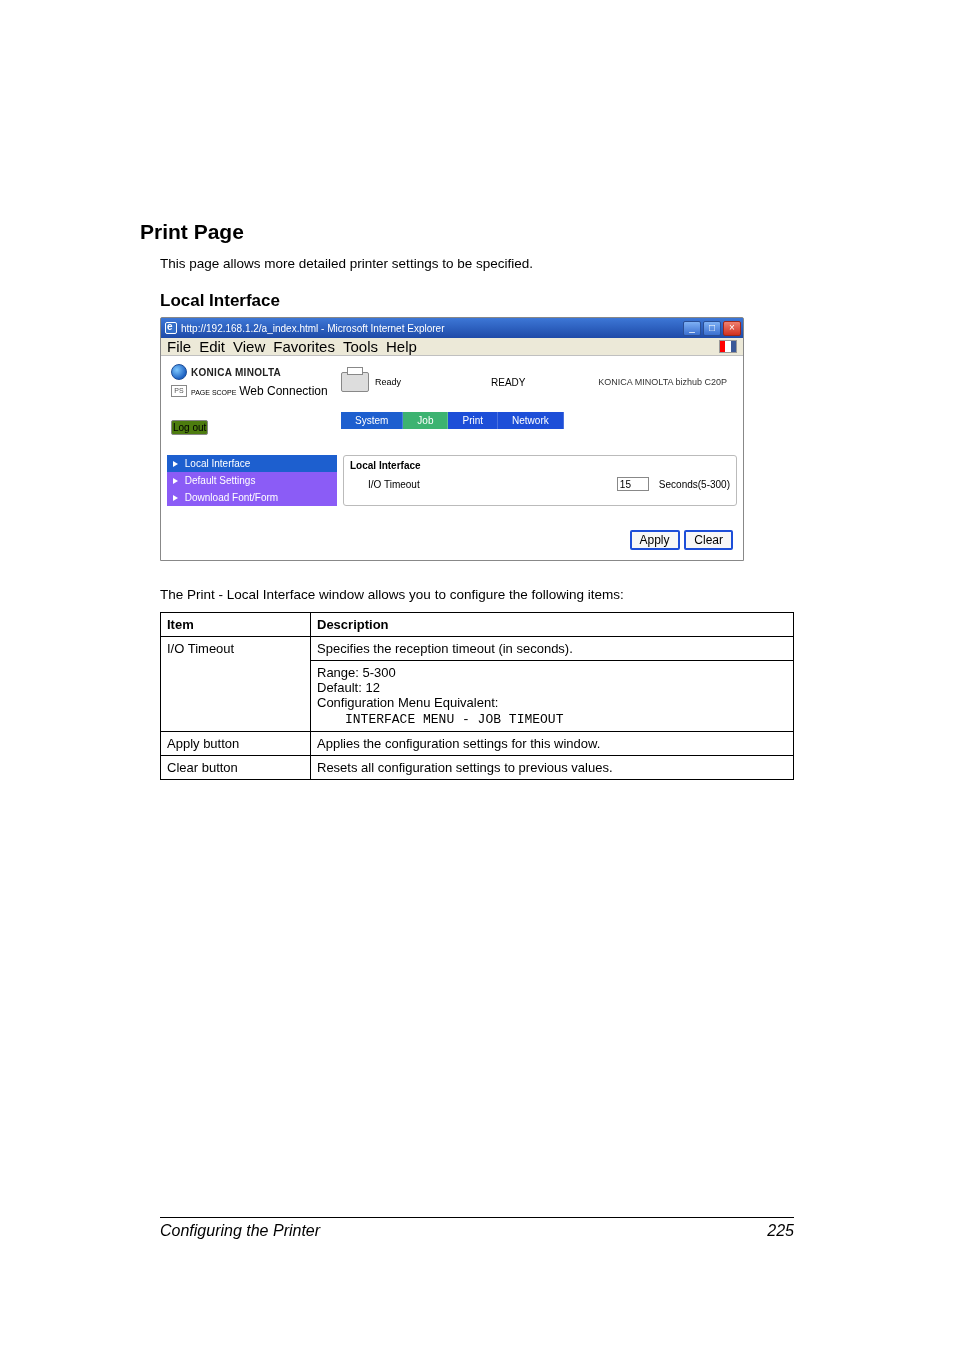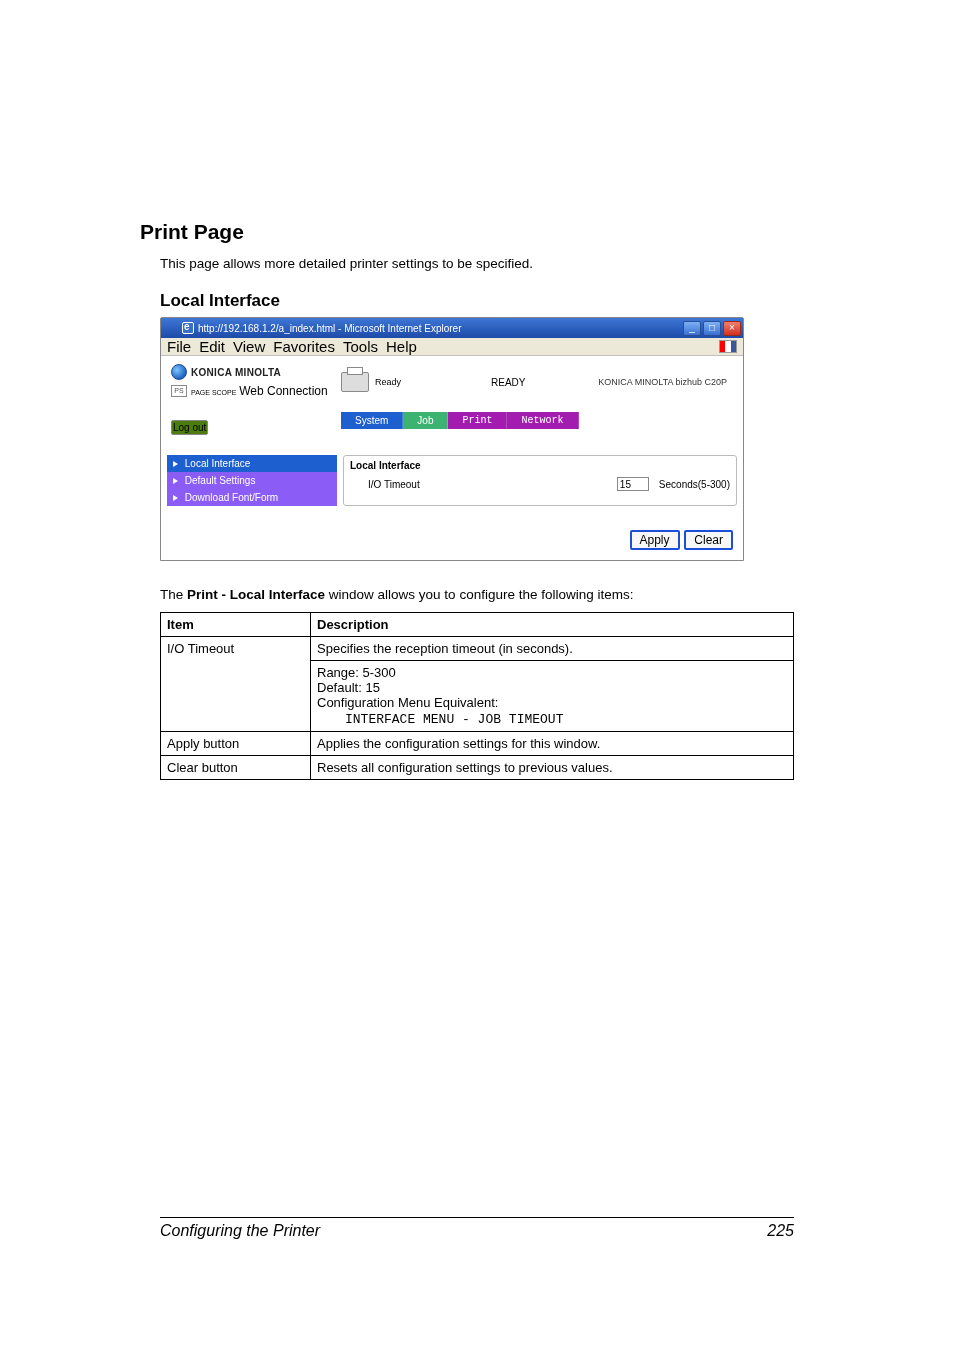--- a/index.html
+++ b/index.html
@@ -38,7 +38,7 @@
     height: 20px;
     background: linear-gradient(#3d77d6, #1e4aa8);
     color: #fff;
-    padding: 0 2px 0 21px;
+    padding: 0 2px 0 4px;
   }
   .titlebar .ie-icon {
     width: 12px; height: 12px; margin-right: 4px;

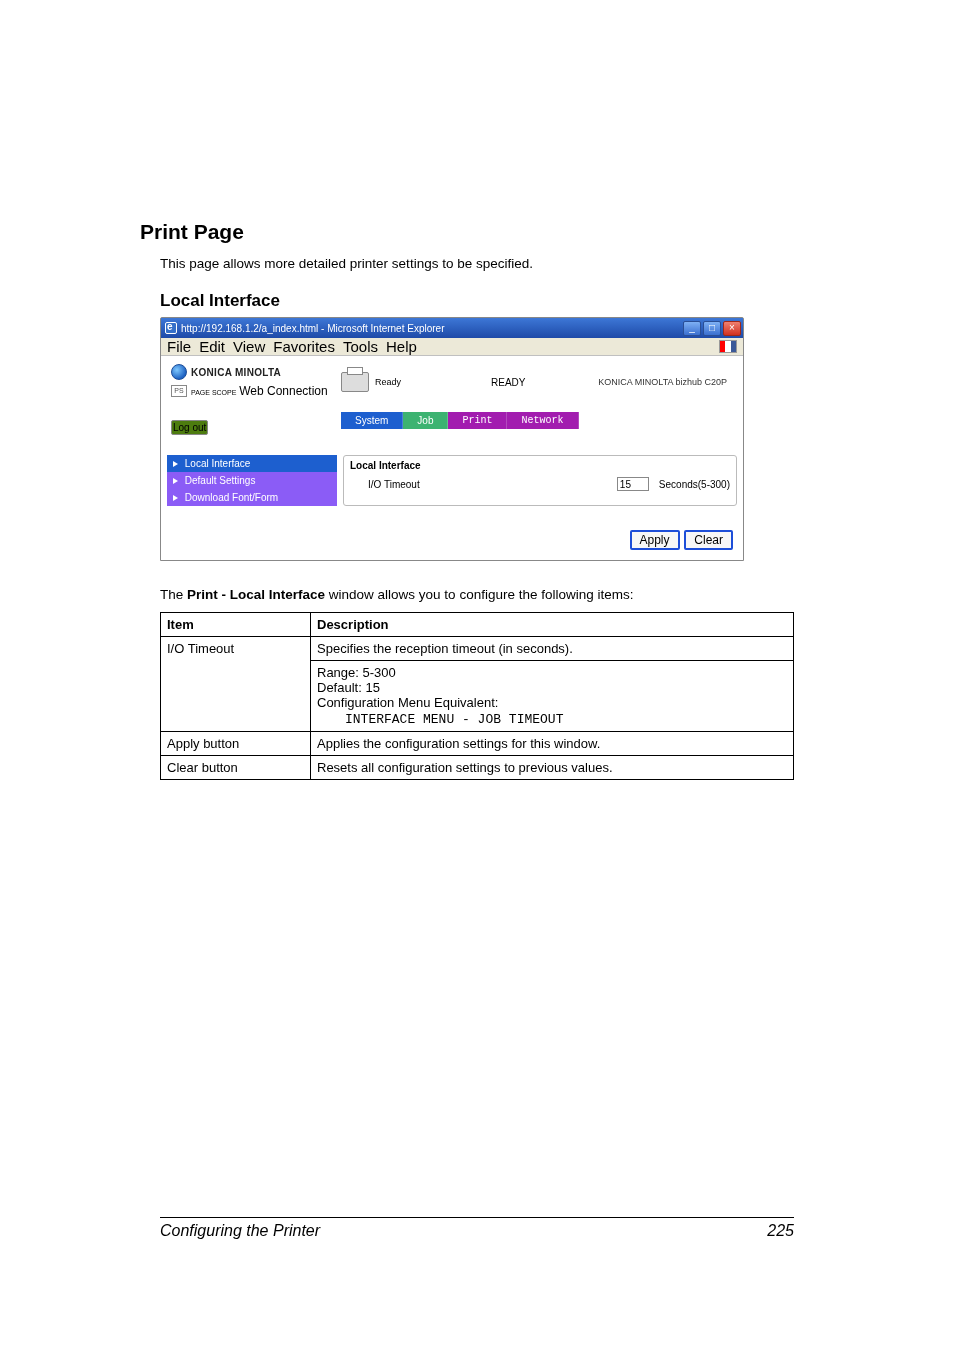--- a/index.html
+++ b/index.html
@@ -106,7 +106,7 @@
   }
   .tab-blue{background:#1d5fcf;}
   .tab-green{background:#3cb371;}
-  .tab-orange{background:#a21caf;font-family:Liberation Mono, monospace;}
+  .tab-orange{background:#1d4ed8;}
 
   .logout-row{margin-top:-15px; margin-bottom:2px;}
   .logout-btn{

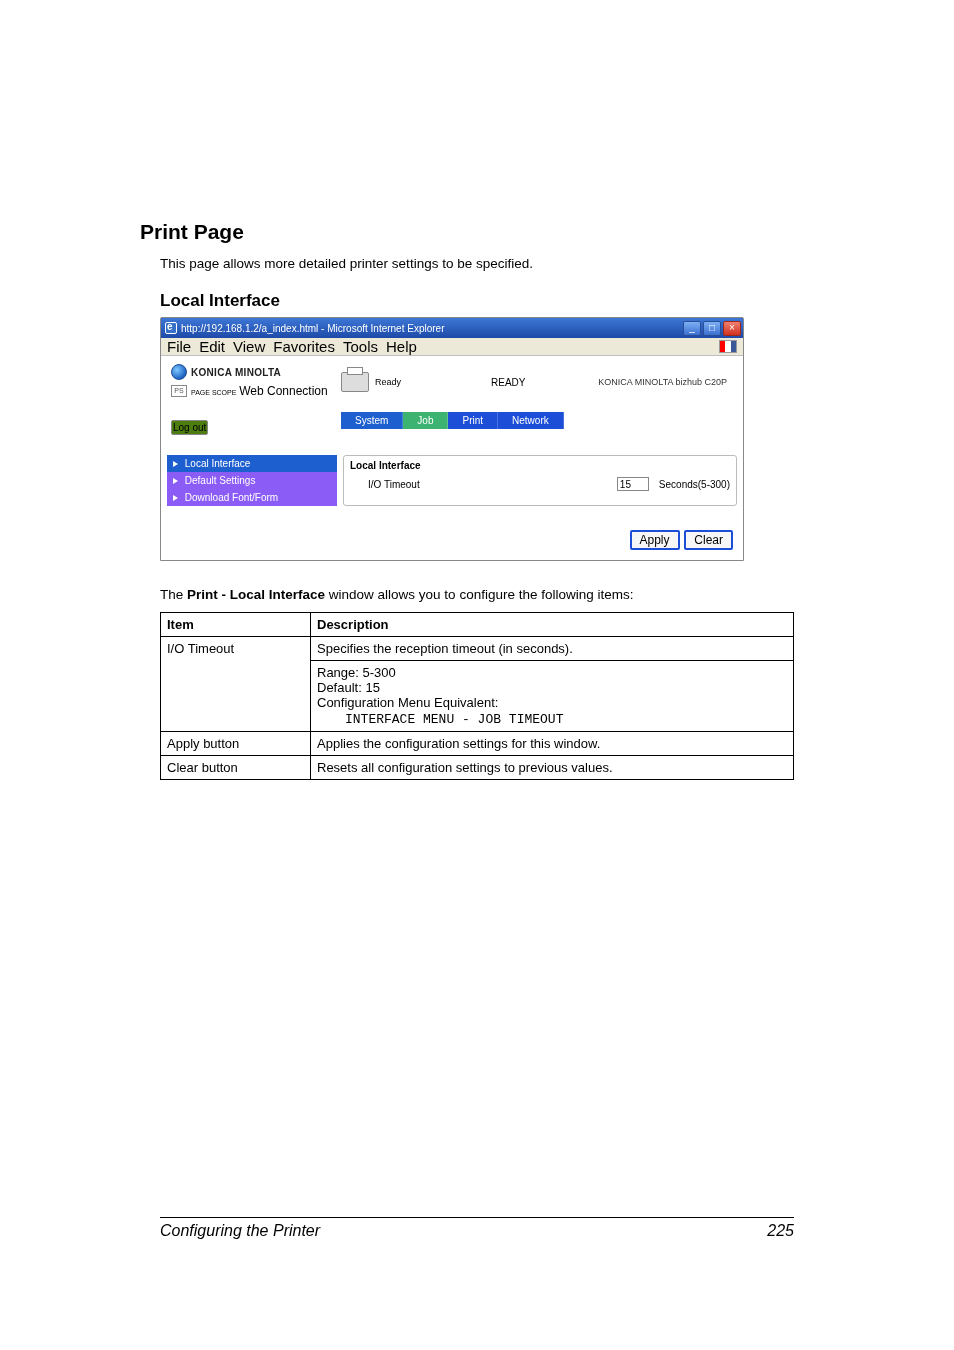--- a/index.html
+++ b/index.html
@@ -140,7 +140,7 @@
 
   
   .before-table{font-size:13.5px; margin:0 0 10px 0;}
-  .before-table b{font-weight:bold;}
+  .before-table b{font-weight:normal;}
 
   
   table.cfg {

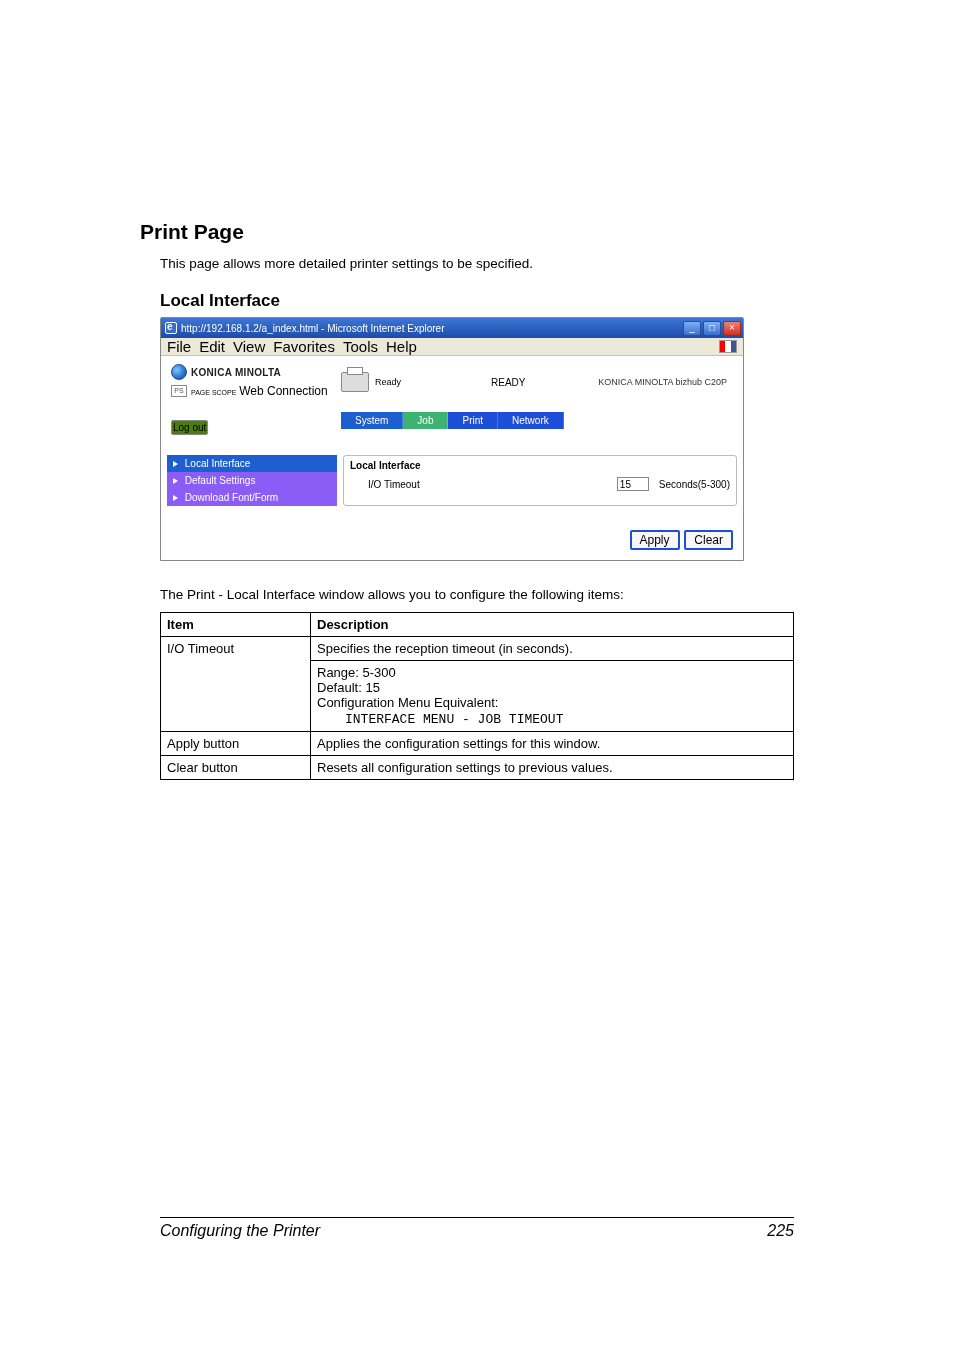--- a/index.html
+++ b/index.html
@@ -281,7 +281,7 @@
     <tr>
       <td>
         <span>Range:   5-300</span><br>
-        <span>Default:  15</span><br>
+        <span>Default:  12</span><br>
         <span>Configuration Menu Equivalent:</span>
         <span class="mono">INTERFACE MENU - JOB TIMEOUT</span>
       </td>

